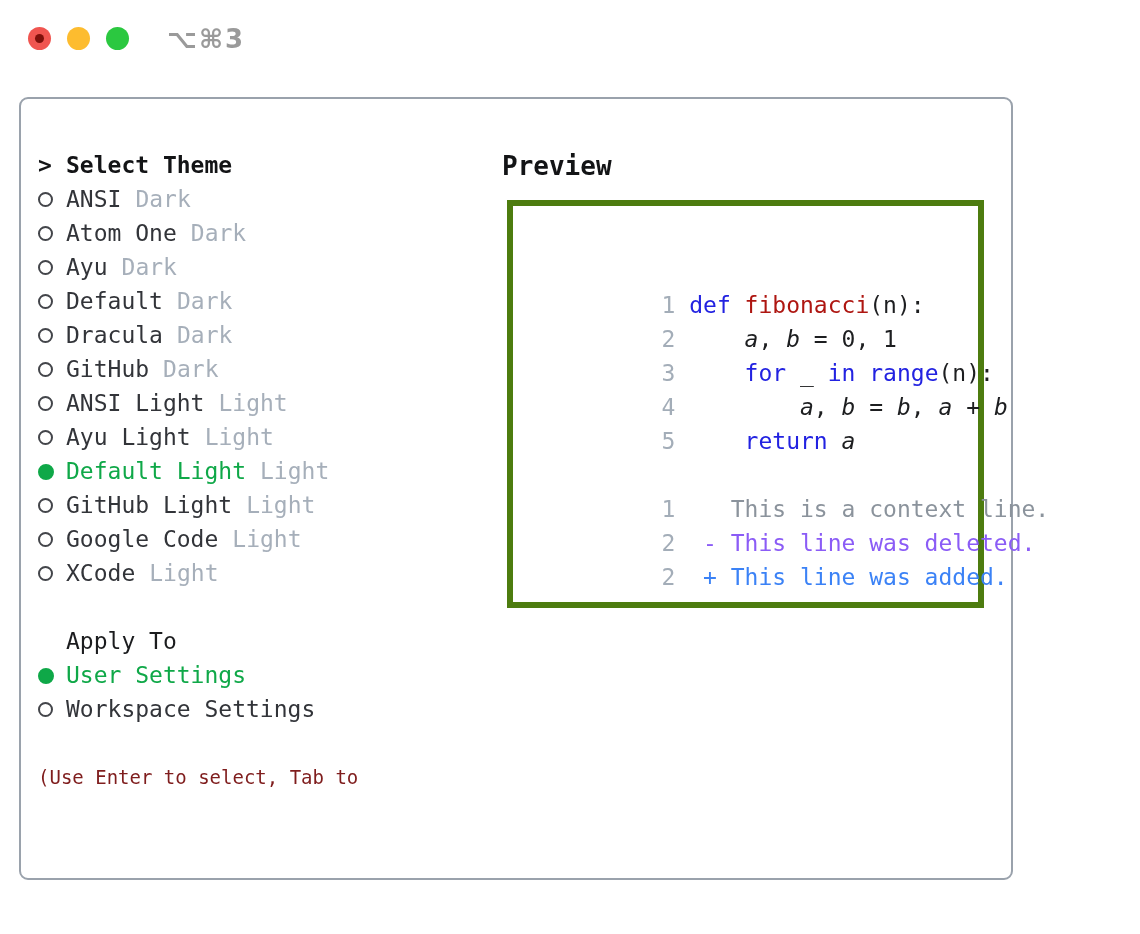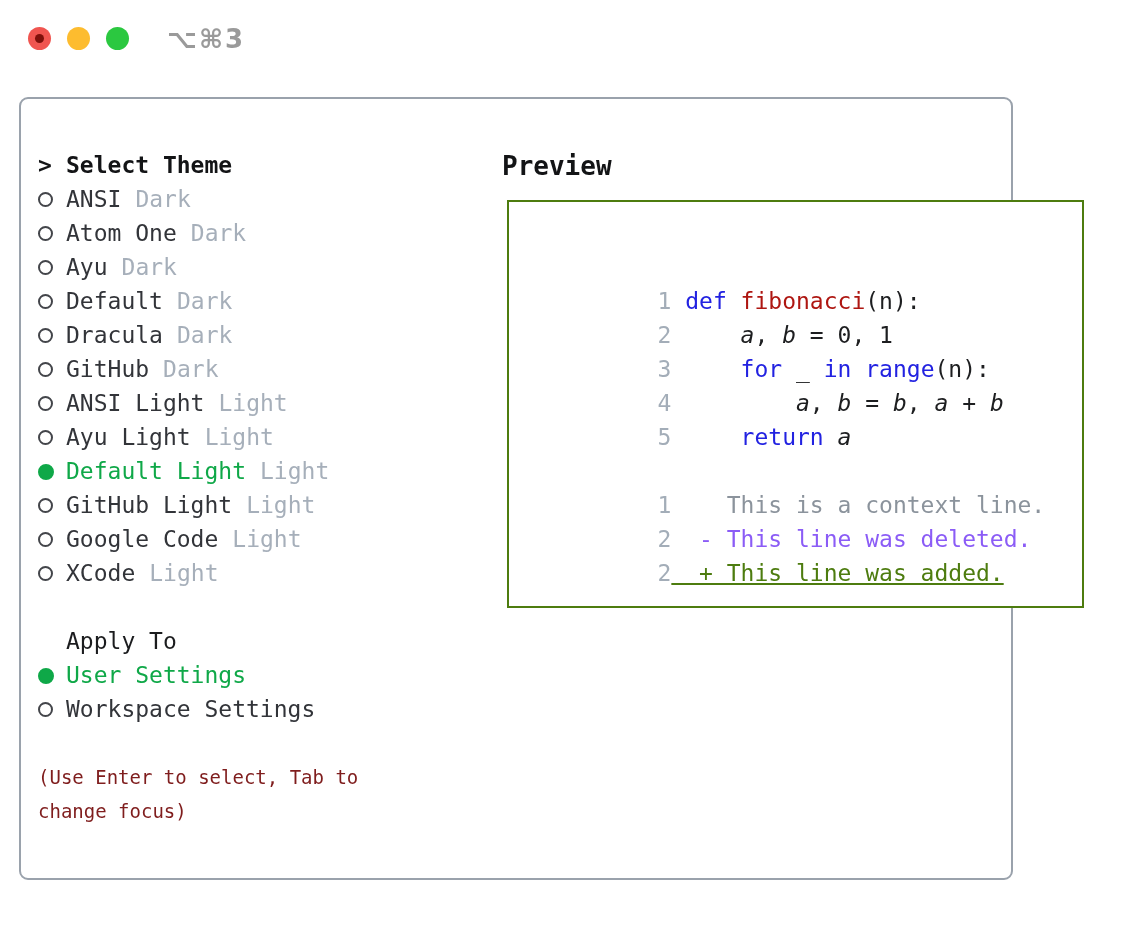--- a/index.html
+++ b/index.html
@@ -50,8 +50,8 @@
     font-size:26px;font-weight:700;color:#131416;
   }
   .preview-box{
-    position:absolute;left:486px;top:101px;width:577px;height:408px;
-    border:2px solid #4d7c0f;background:#fff;box-sizing:border-box;
+    position:absolute;left:486px;top:101px;width:477px;height:408px;
+    border:6px solid #4d7c0f;background:#fff;box-sizing:border-box;
   }
   .code{position:absolute;left:10px;top:48px;font-size:23px;}
   .cline{height:34px;line-height:34px;white-space:pre;color:#1d1e20;}

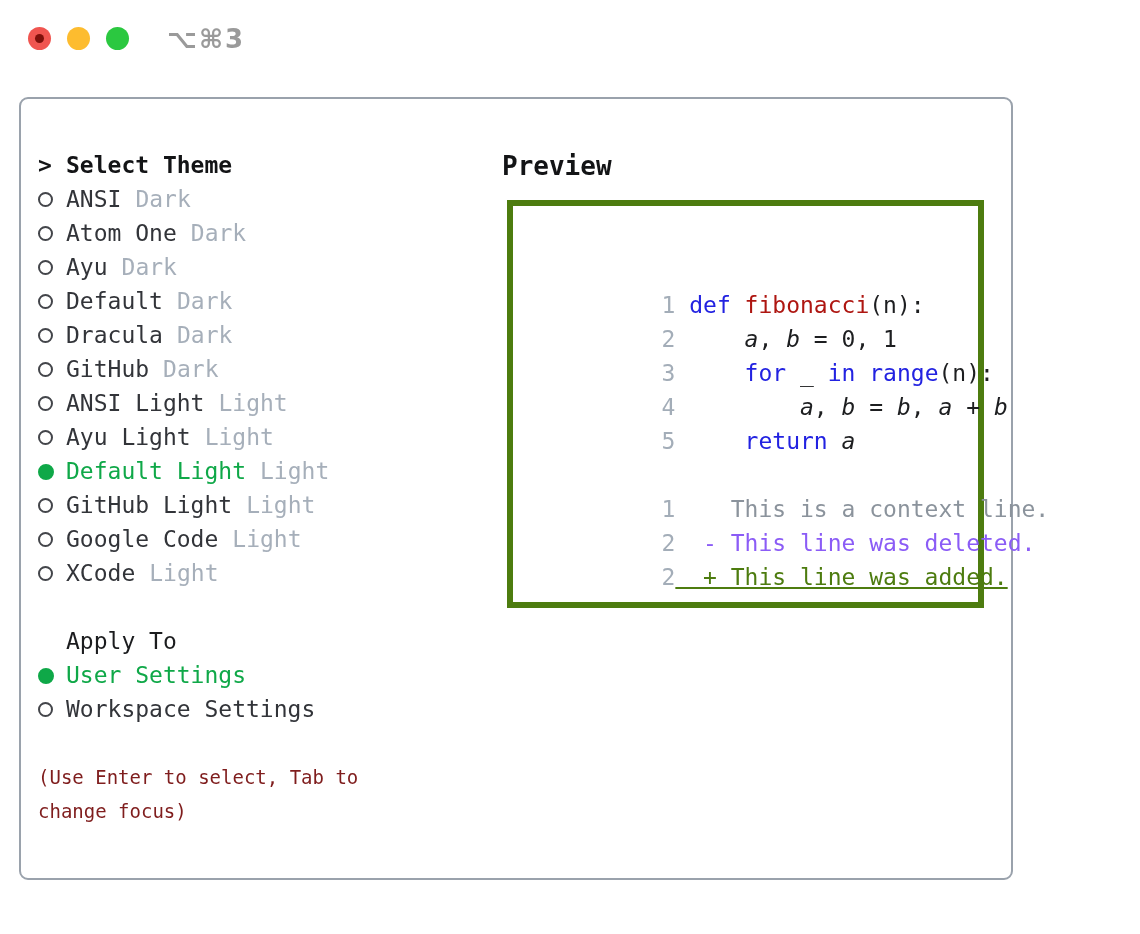--- a/index.html
+++ b/index.html
@@ -62,7 +62,7 @@
   .plain{color:#1d1e20;}
   .ctx{color:#8b939c;}
   .del{color:#8b5cf6;}
-  .add{color:#4d7c0f;text-decoration:underline;}
+  .add{color:#3b82f6;}
 </style>
 </head>
 <body>

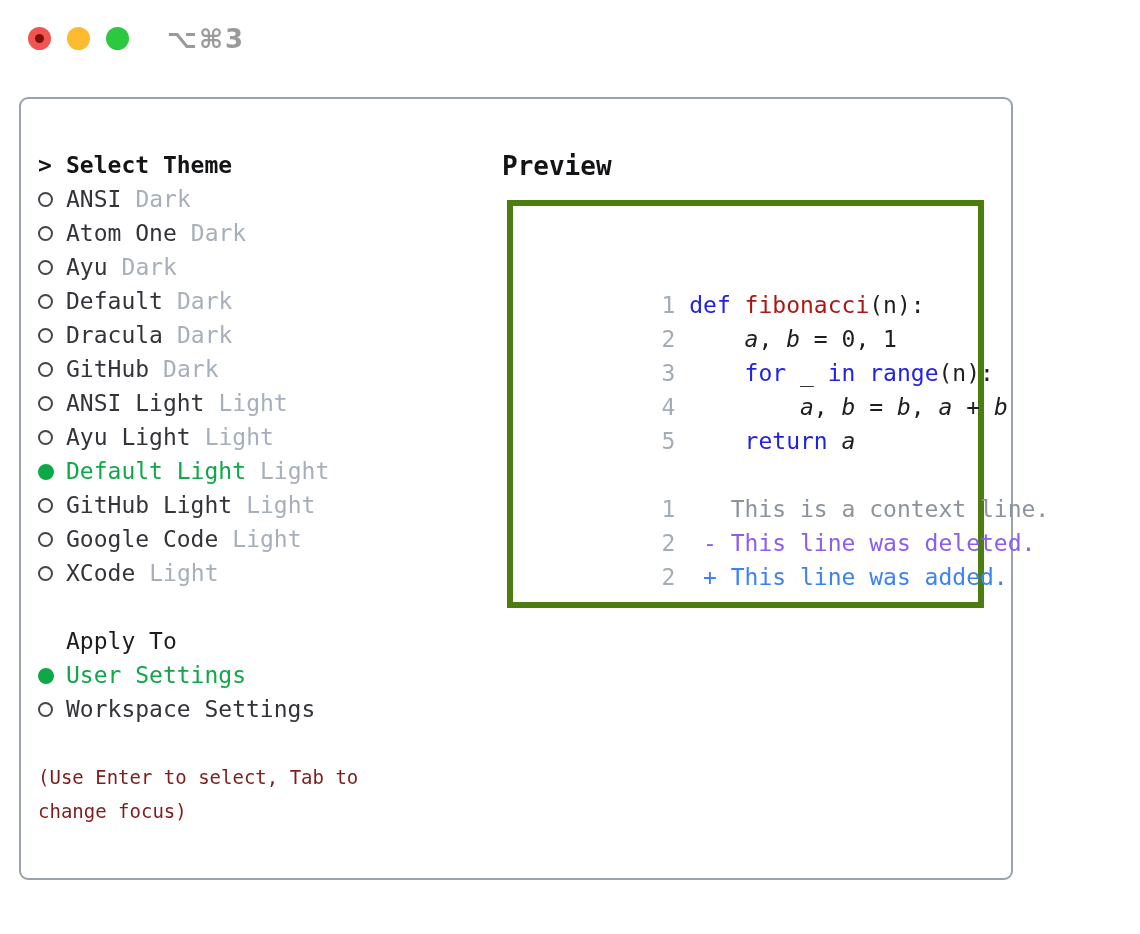--- a/index.html
+++ b/index.html
@@ -164,7 +164,6 @@
       <div class="spacer"></div>
 
       <div class="hint">(Use Enter to select, Tab to</div>
-      <div class="hint">change focus)</div>
     </div>
 
     <div class="preview-label">Preview</div>

